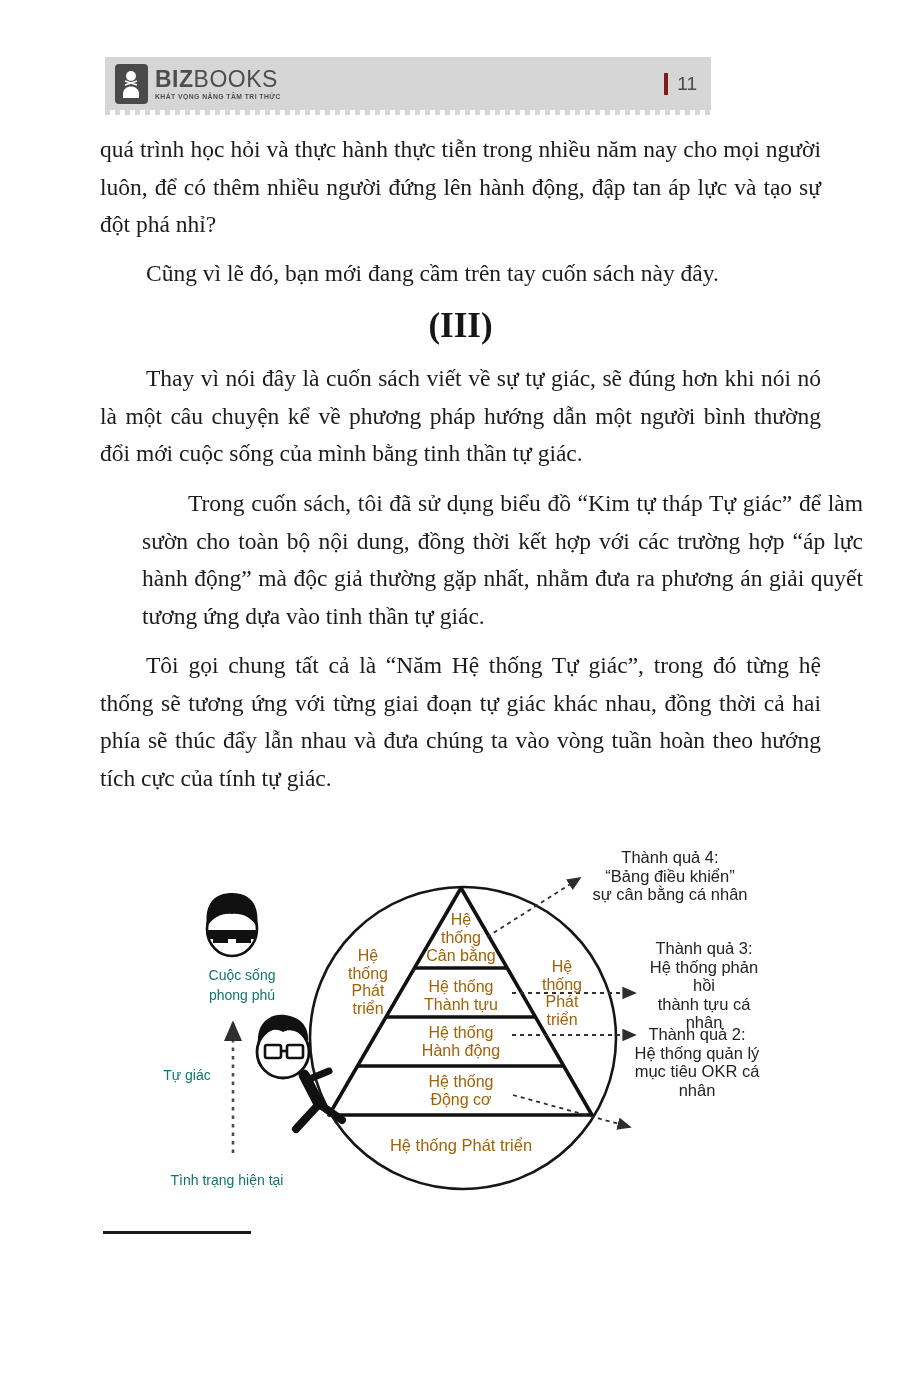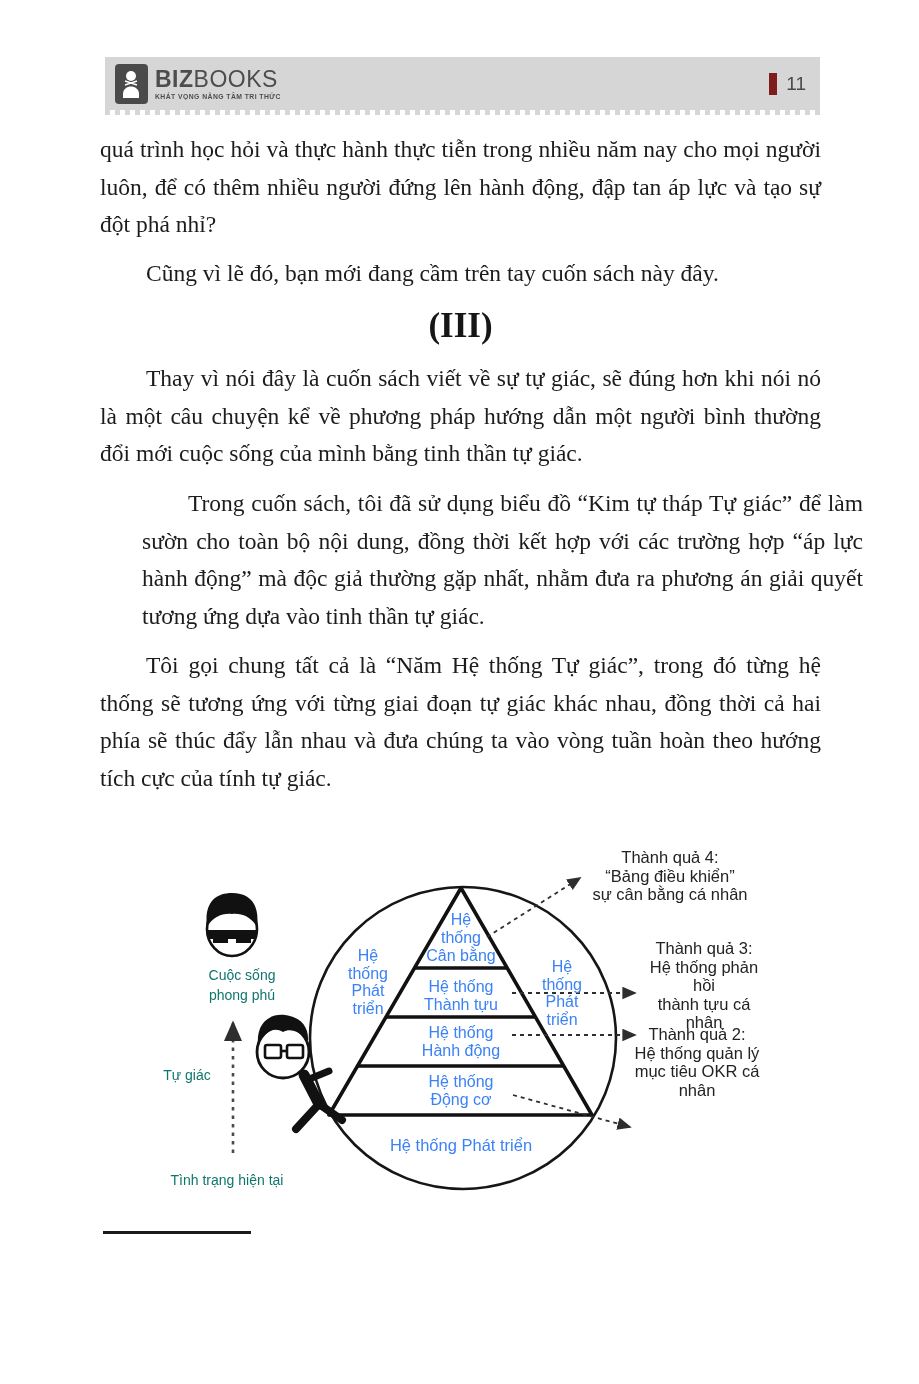--- a/index.html
+++ b/index.html
@@ -10,7 +10,7 @@
   }
   
   .header-band {
-    position:absolute; left:105px; top:57px; width:715px; height:53px;
+    position:absolute; left:105px; top:57px; width:606px; height:53px;
     background:#d6d6d6; display:flex; align-items:center; justify-content:space-between;
     padding:0 14px 0 10px;
   }

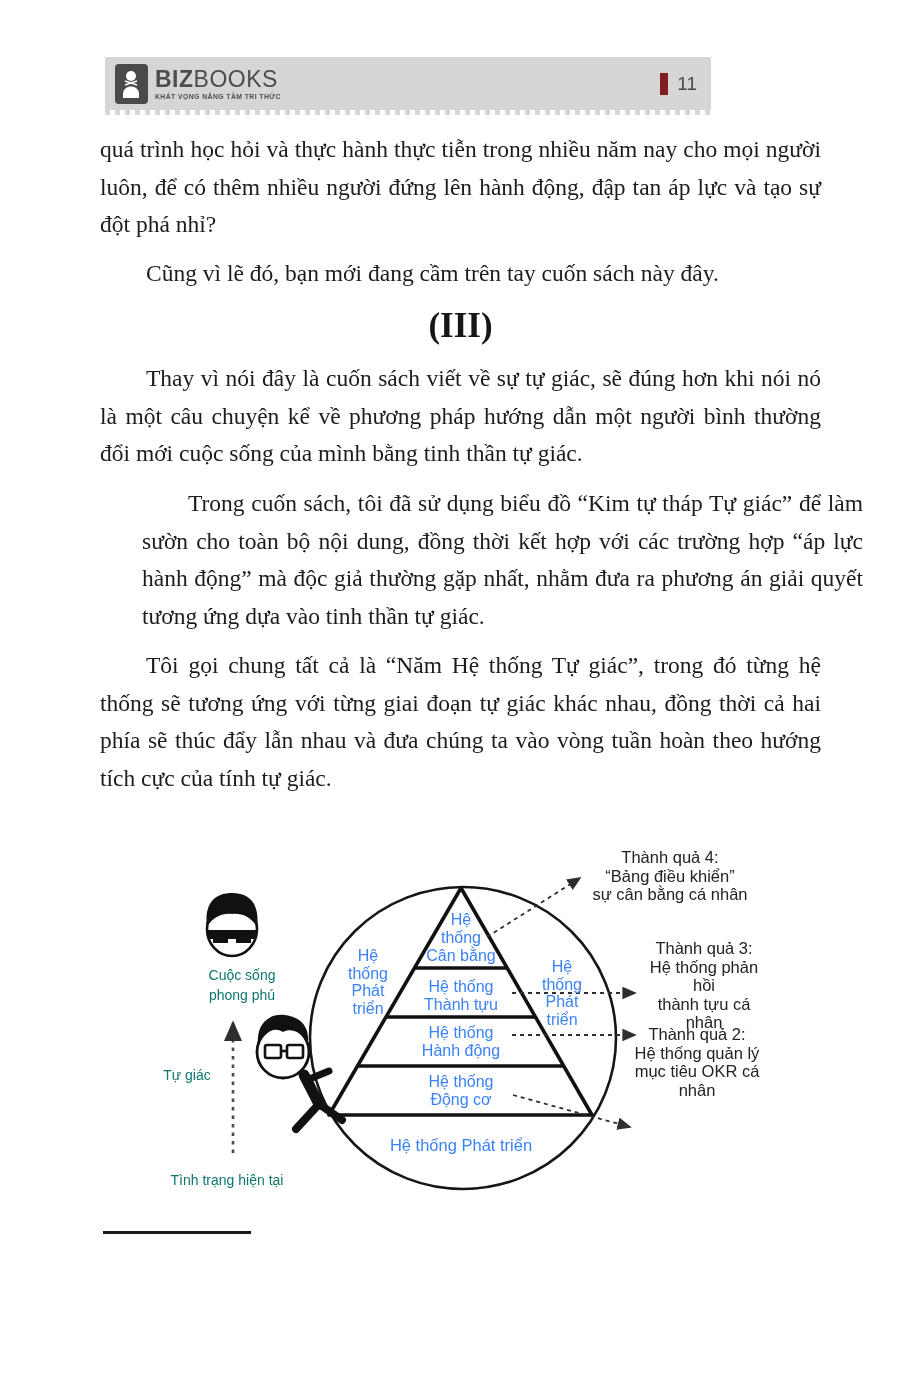--- a/index.html
+++ b/index.html
@@ -27,7 +27,7 @@
   .logo-tagline { font-family:"Liberation Sans", sans-serif; font-size:6.8px; font-weight:700; letter-spacing:.45px; color:#4d4d4d; margin-top:2px; }
   .page-num {
     font-family:"Liberation Sans", sans-serif; font-size:19px; color:#4a4a4a;
-    border-left:8px solid #7f1d1d; padding-left:9px; line-height:22px;
+    border-left:4px solid #7f1d1d; padding-left:9px; line-height:22px;
   }
   
   .para {

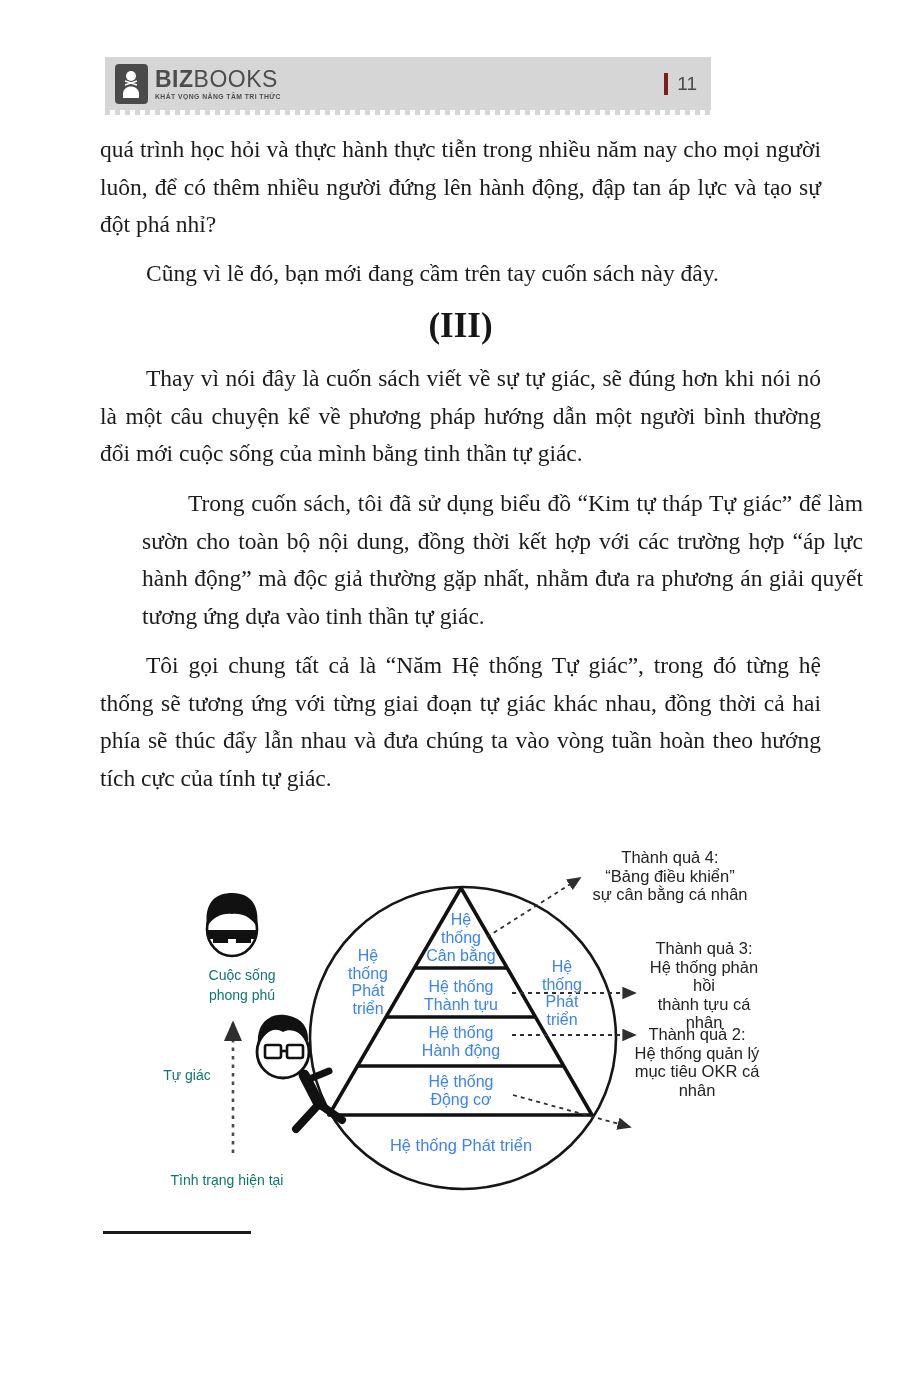--- a/index.html
+++ b/index.html
@@ -53,7 +53,7 @@
   .diagram { position:absolute; left:90px; top:843px; width:740px; height:378px; }
   .diagram svg { position:absolute; left:0; top:0; }
   .dlabel {
-    position:absolute; font-family:"Liberation Sans", sans-serif; color:#3b82f6;
+    position:absolute; font-family:"Liberation Sans", sans-serif; color:#a16207;
     text-align:center; white-space:pre-line; transform:translateX(-50%);
   }
   .lvl { font-size:16px; line-height:18px; }

